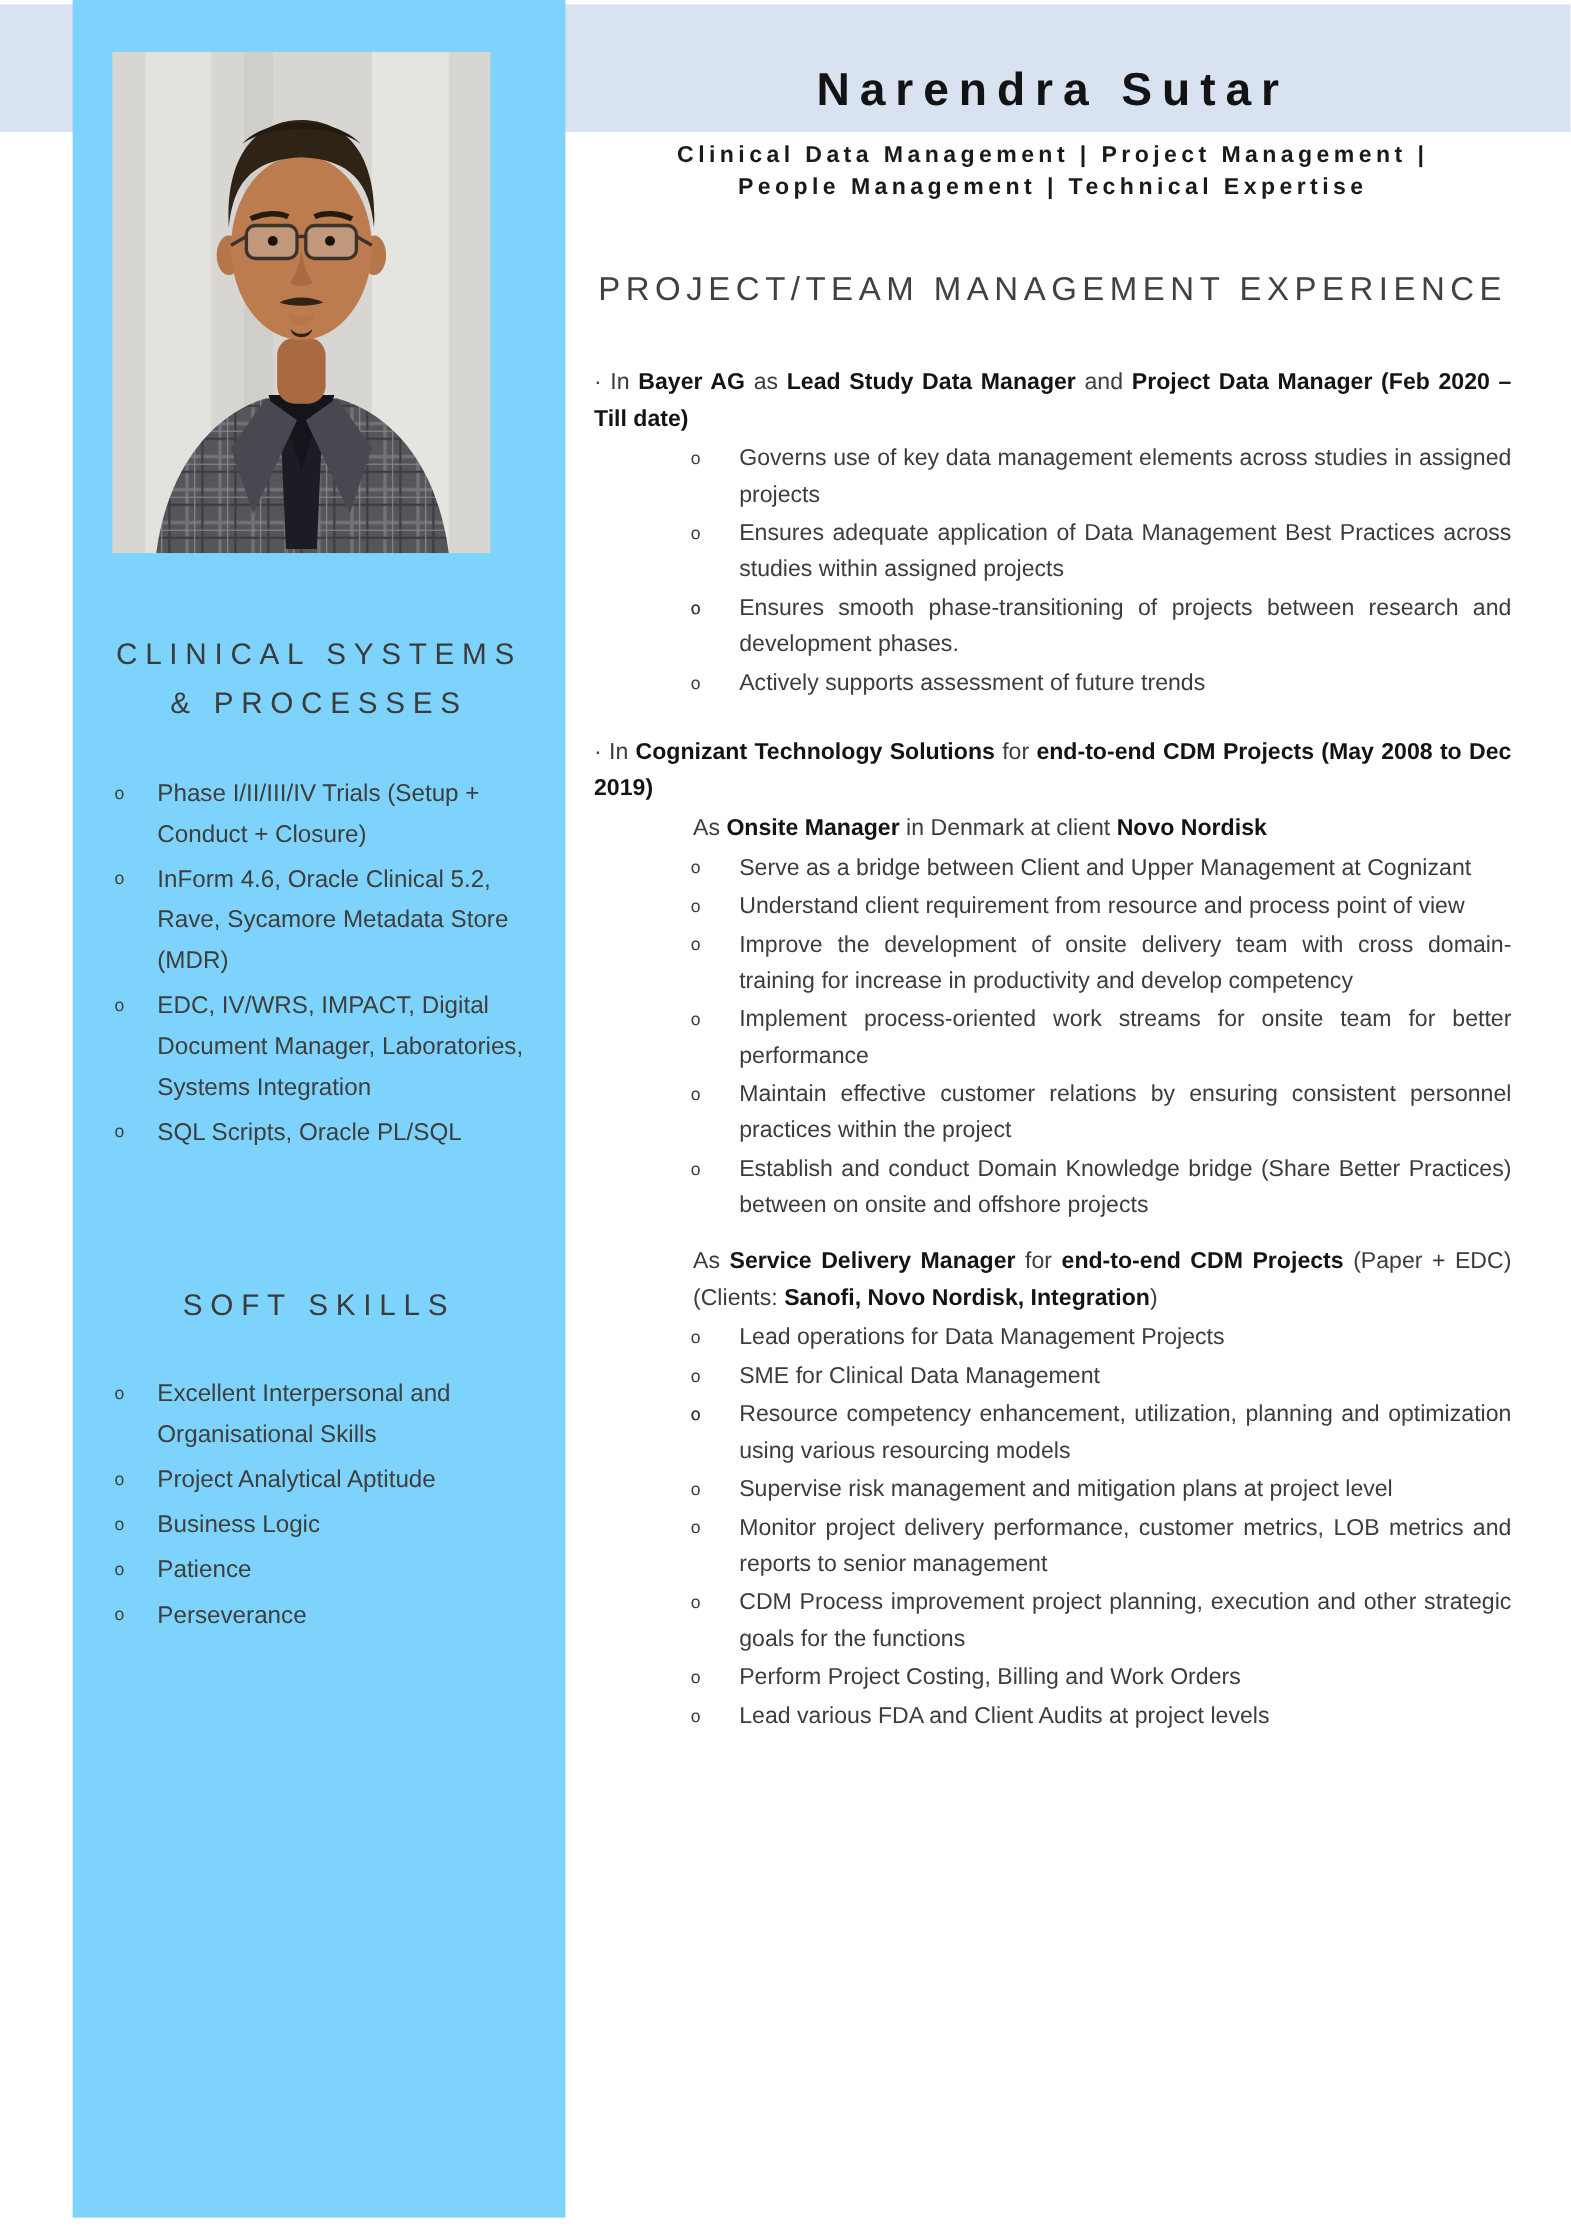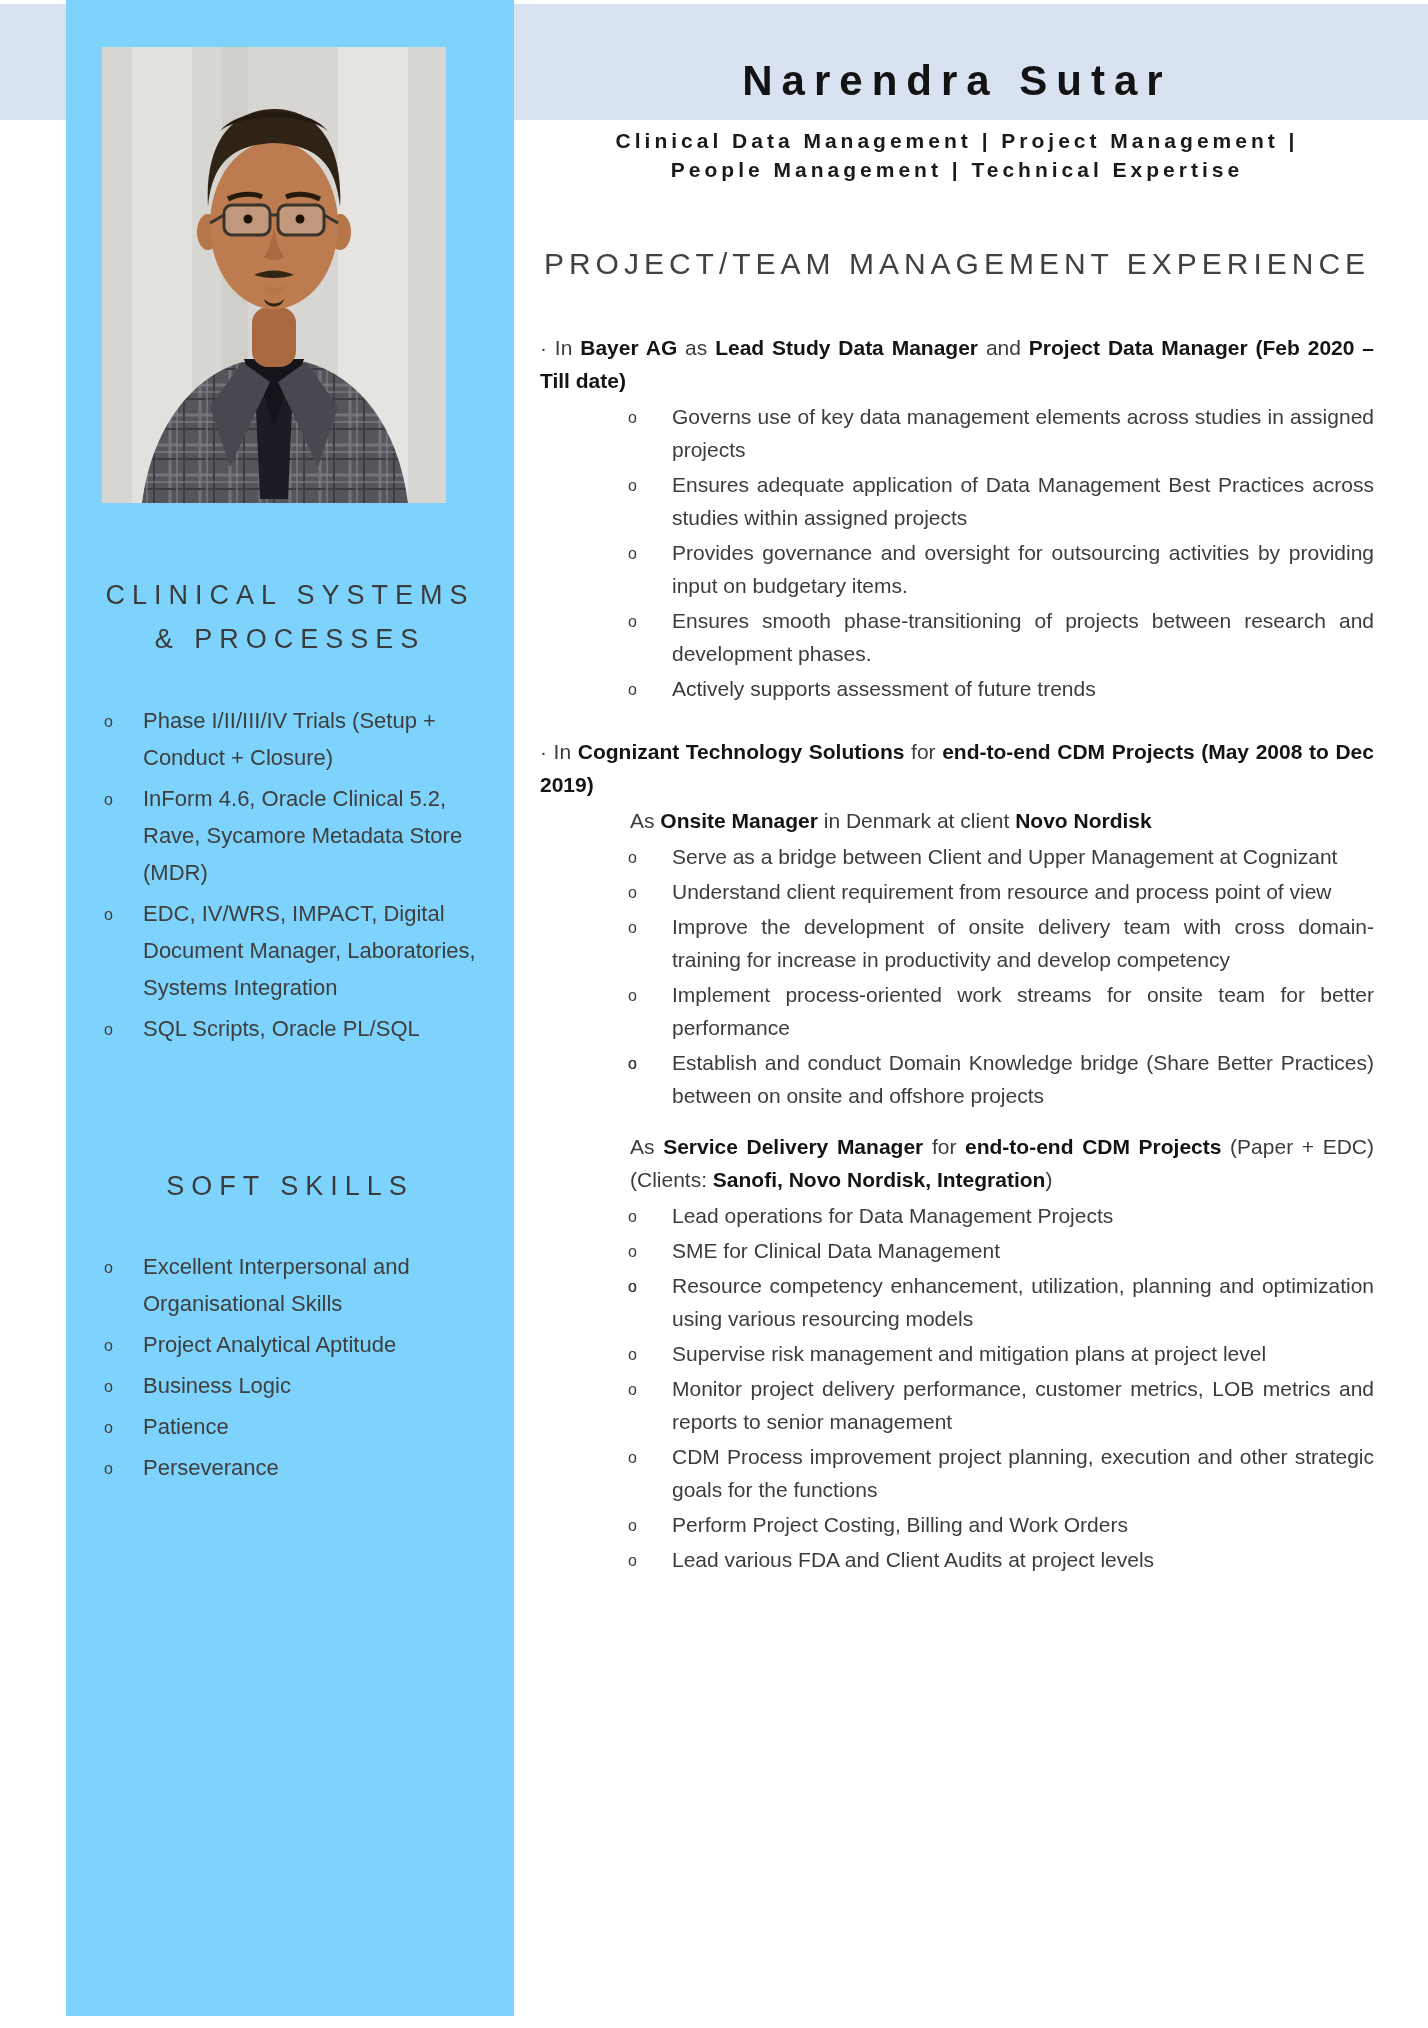--- a/index.html
+++ b/index.html
@@ -147,7 +147,7 @@
       <div class="blist">
           <div class="li"><span class="li-marker">o</span><span class="li-text">Governs use of key data management elements across studies in assigned projects</span></div>
           <div class="li"><span class="li-marker">o</span><span class="li-text">Ensures adequate application of Data Management Best Practices across studies within assigned projects</span></div>
-          <div class="li"><span class="li-marker">o</span><span class="li-text">Provides governance and oversight for outsourcing activities by providing input on budgetary items.</span></div>
+          <div class="li"><span class="li-marker">o</span></div>
           <div class="li"><span class="li-marker">o</span><span class="li-text">Ensures smooth phase-transitioning of projects between research and development phases.</span></div>
           <div class="li"><span class="li-marker">o</span><span class="li-text">Actively supports assessment of future trends</span></div>
         </div>

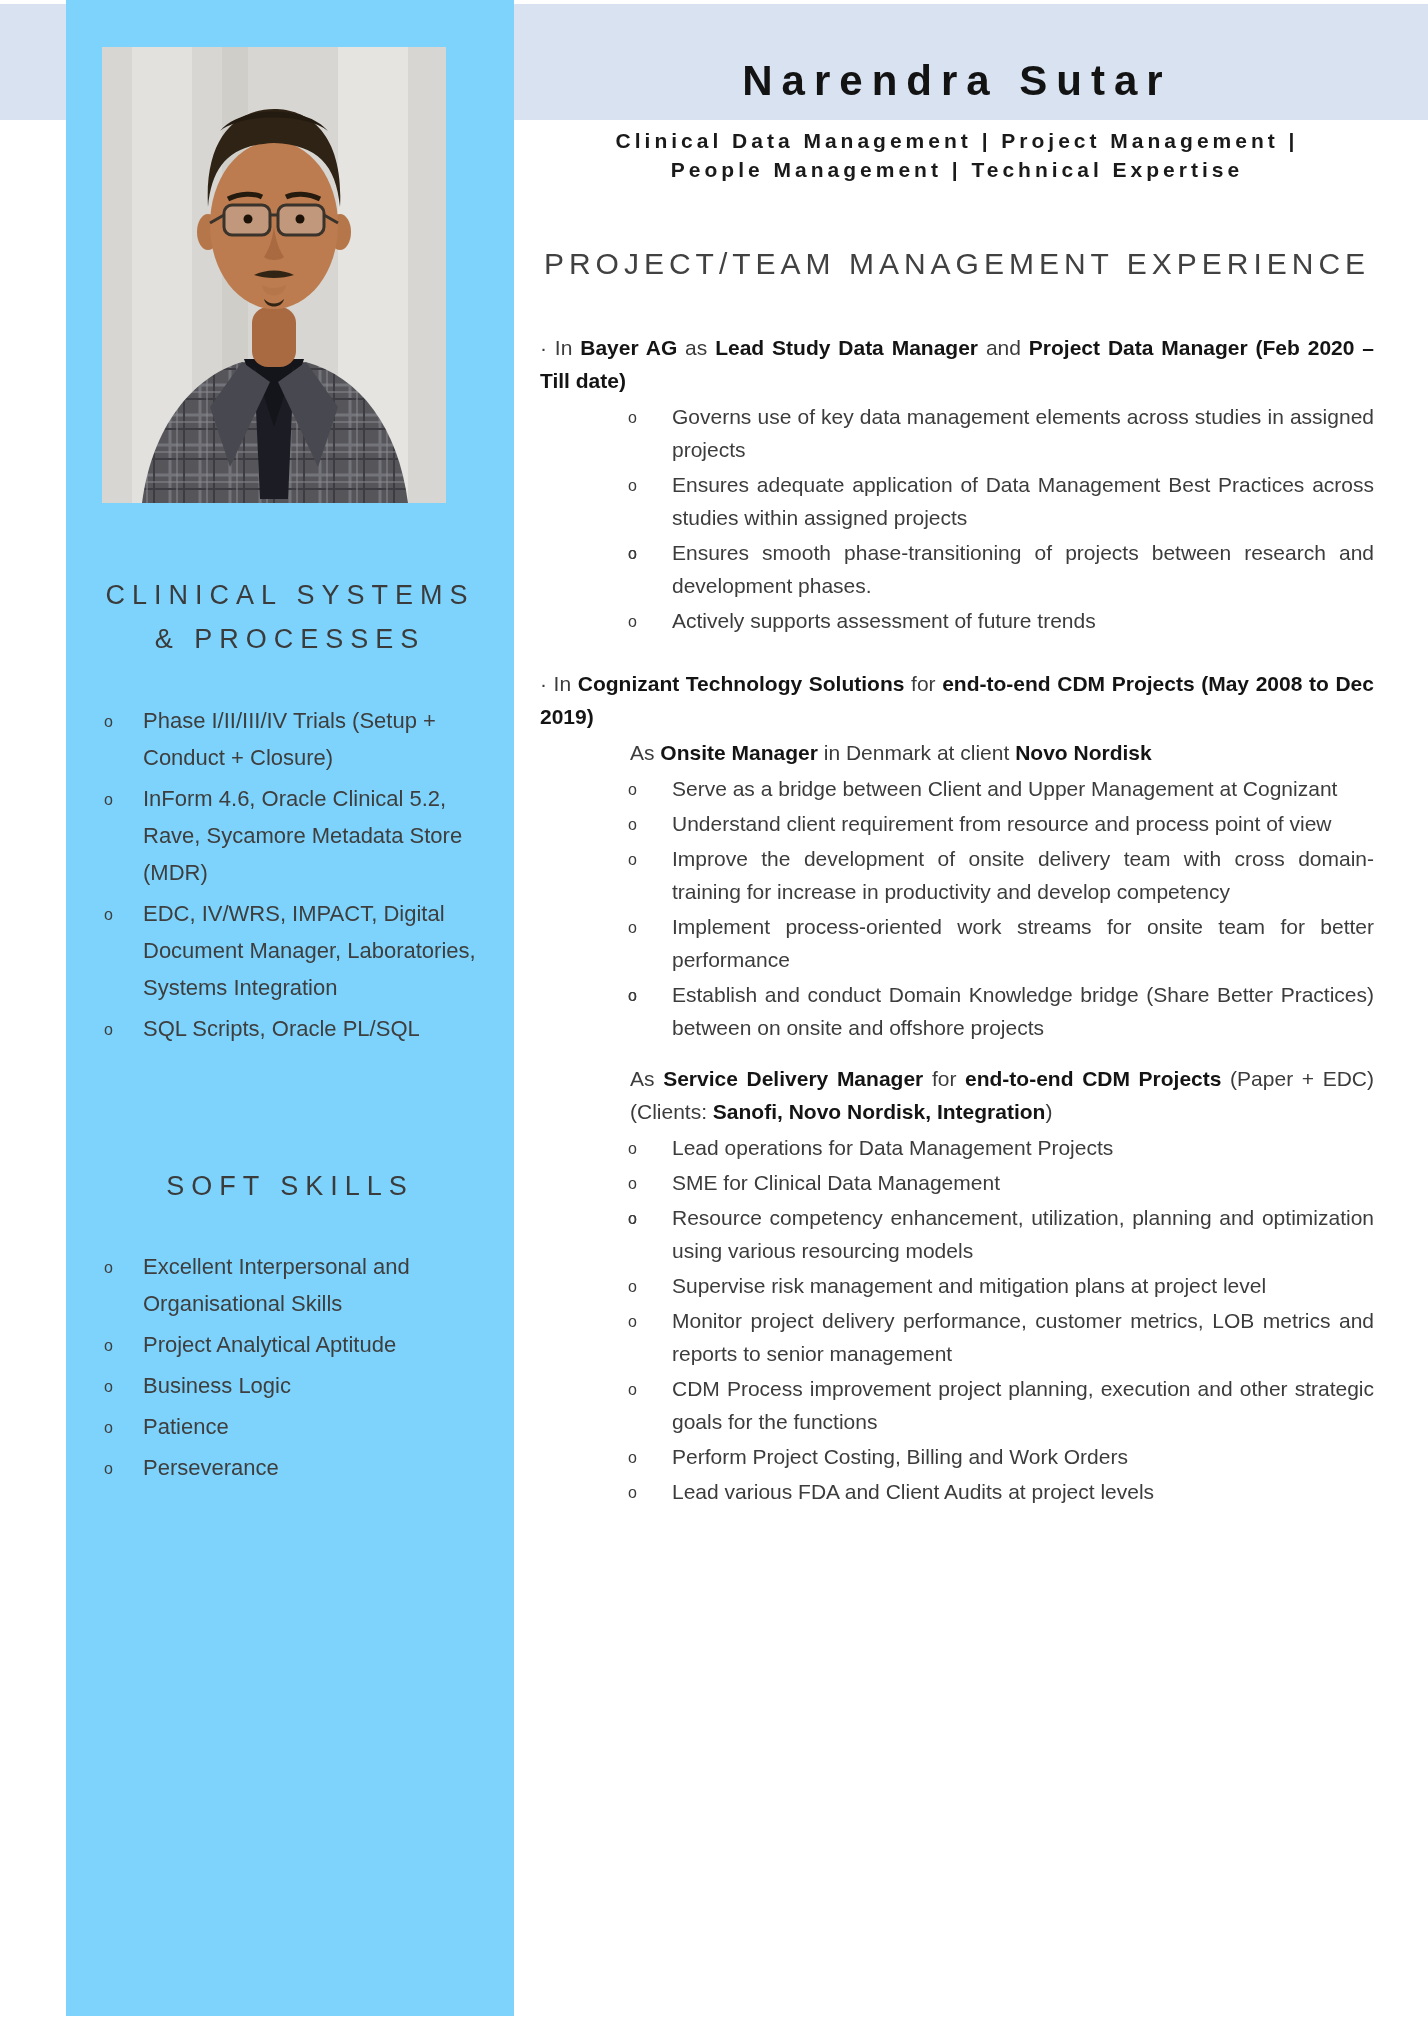--- a/index.html
+++ b/index.html
@@ -161,7 +161,7 @@
           <div class="li"><span class="li-marker">o</span><span class="li-text">Understand client requirement from resource and process point of view</span></div>
           <div class="li"><span class="li-marker">o</span><span class="li-text">Improve the development of onsite delivery team with cross domain-training for increase in productivity and develop competency</span></div>
           <div class="li"><span class="li-marker">o</span><span class="li-text">Implement process-oriented work streams for onsite team for better performance</span></div>
-          <div class="li"><span class="li-marker">o</span></div>
+          <div class="li"><span class="li-marker">o</span><span class="li-text">Maintain effective customer relations by ensuring consistent personnel practices within the project</span></div>
           <div class="li"><span class="li-marker">o</span><span class="li-text">Establish and conduct Domain Knowledge bridge (Share Better Practices) between on onsite and offshore projects</span></div>
         </div>
 

